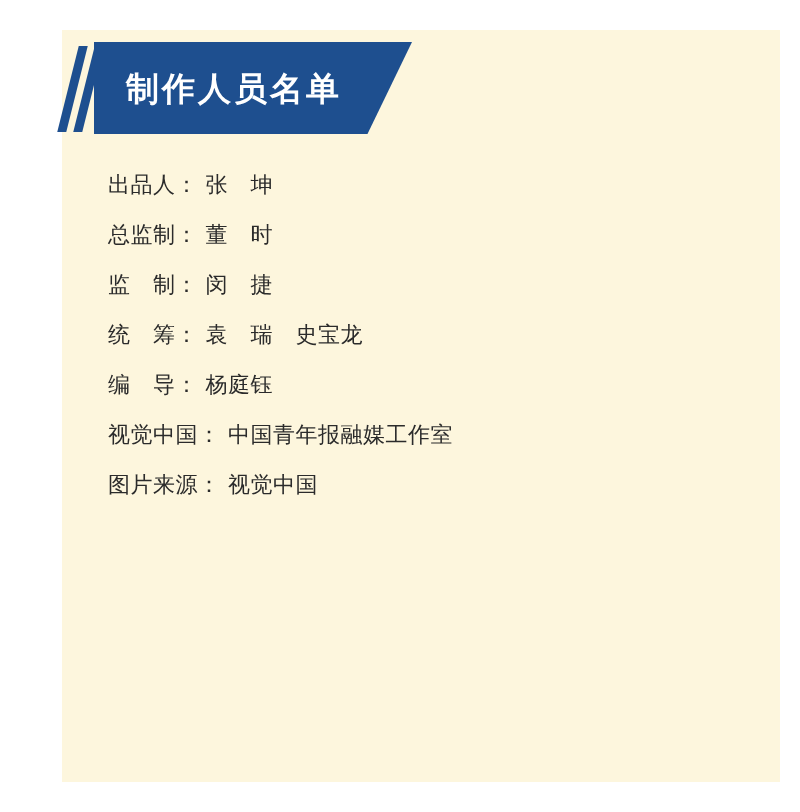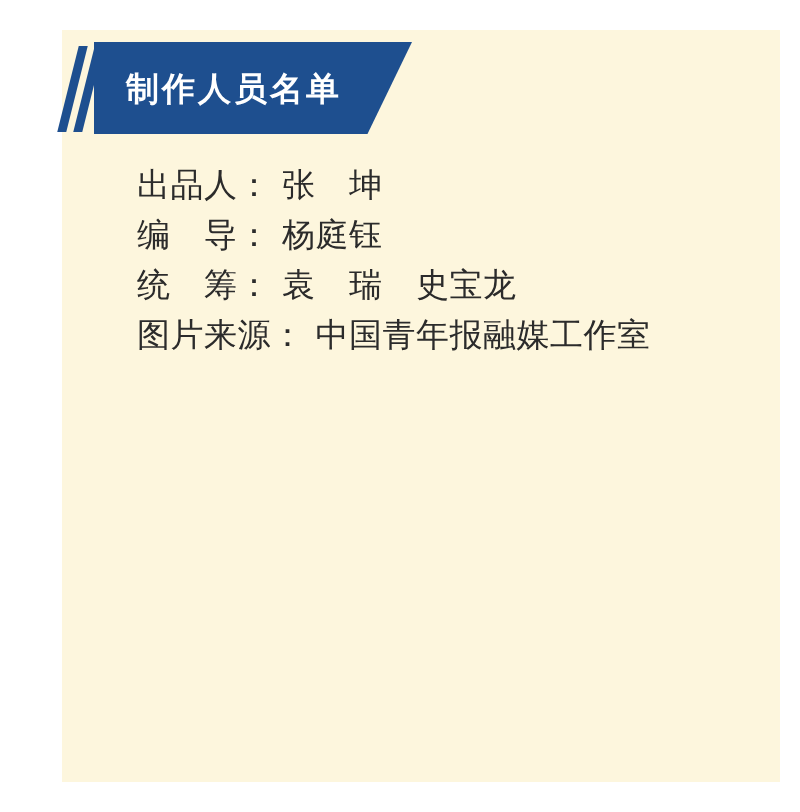--- a/index.html
+++ b/index.html
@@ -82,14 +82,13 @@
   }
 
   .credit-line {
-    font-size: 33px;
+    font-size: 22px;
     color: #2b2b2b;
     line-height: 50px;
     height: 50px;
     white-space: pre;
     letter-spacing: 0.5px;
     font-family: "DejaVu Sans", "Liberation Sans", sans-serif;
-    margin-left: 29px;
   }
 </style>
 </head>

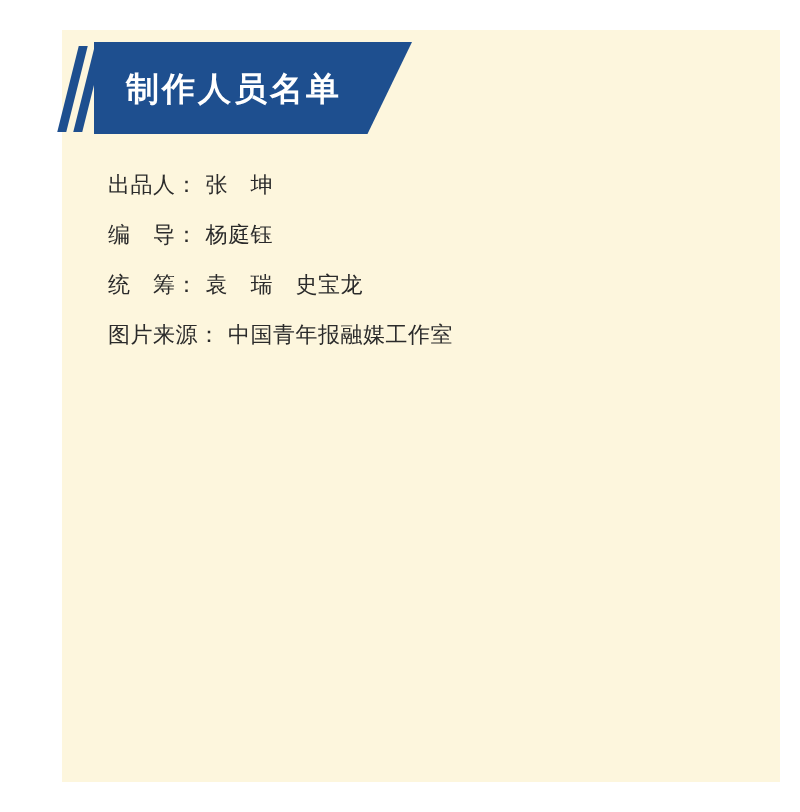--- a/index.html
+++ b/index.html
@@ -109,6 +109,7 @@
 
   <div class="credits">
     <div class="credit-line">出品人： 张　坤</div>
+    <div class="credit-line">总监制： 董　时</div>
     <div class="credit-line">编　导： 杨庭钰</div>
     <div class="credit-line">统　筹： 袁　瑞　史宝龙</div>
     <div class="credit-line">图片来源： 中国青年报融媒工作室</div>

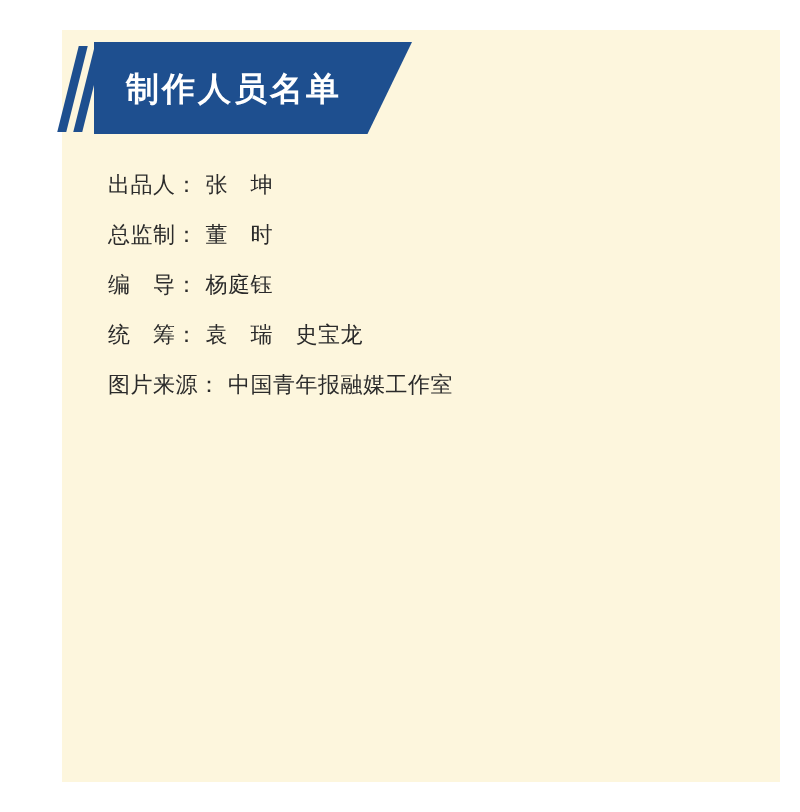--- a/index.html
+++ b/index.html
@@ -110,6 +110,7 @@
   <div class="credits">
     <div class="credit-line">出品人： 张　坤</div>
     <div class="credit-line">总监制： 董　时</div>
+    <div class="credit-line">监　制： 闵　捷</div>
     <div class="credit-line">编　导： 杨庭钰</div>
     <div class="credit-line">统　筹： 袁　瑞　史宝龙</div>
     <div class="credit-line">图片来源： 中国青年报融媒工作室</div>

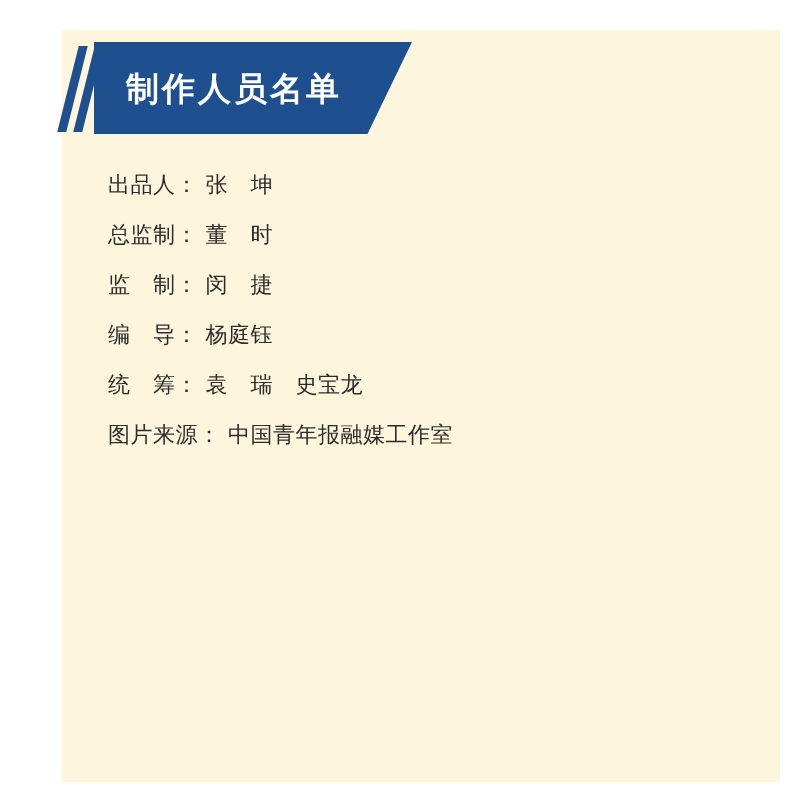--- a/index.html
+++ b/index.html
@@ -111,8 +111,8 @@
     <div class="credit-line">出品人： 张　坤</div>
     <div class="credit-line">总监制： 董　时</div>
     <div class="credit-line">监　制： 闵　捷</div>
+    <div class="credit-line">统　筹： 袁　瑞　史宝龙</div>
     <div class="credit-line">编　导： 杨庭钰</div>
-    <div class="credit-line">统　筹： 袁　瑞　史宝龙</div>
     <div class="credit-line">图片来源： 中国青年报融媒工作室</div>
   </div>
 

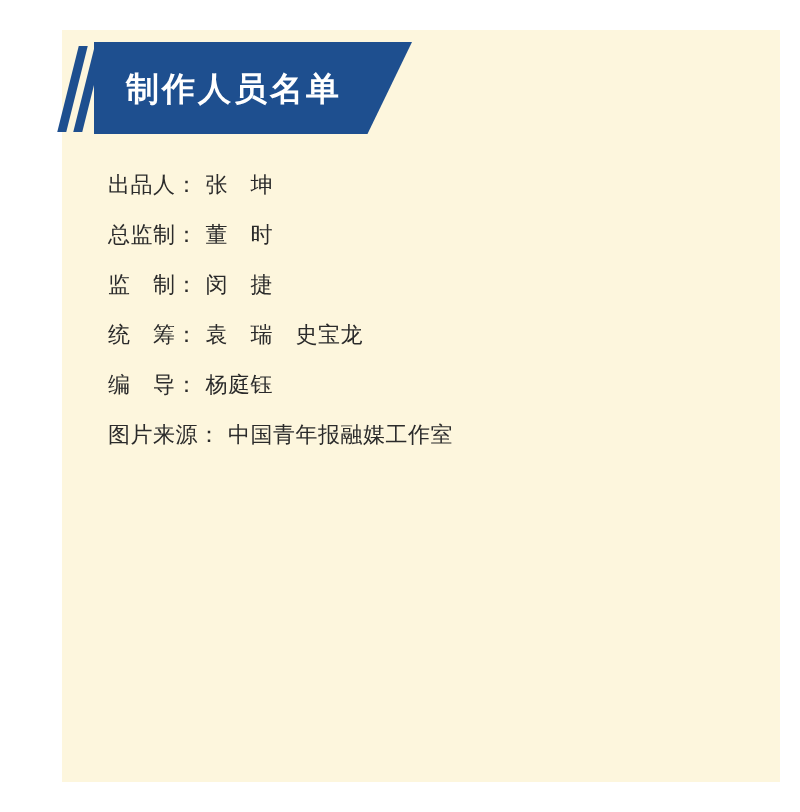--- a/index.html
+++ b/index.html
@@ -113,7 +113,7 @@
     <div class="credit-line">监　制： 闵　捷</div>
     <div class="credit-line">统　筹： 袁　瑞　史宝龙</div>
     <div class="credit-line">编　导： 杨庭钰</div>
-    <div class="credit-line">图片来源： 中国青年报融媒工作室</div>
+    <div class="credit-line">视觉中国： 中国青年报融媒工作室</div>
   </div>
 
 </div>

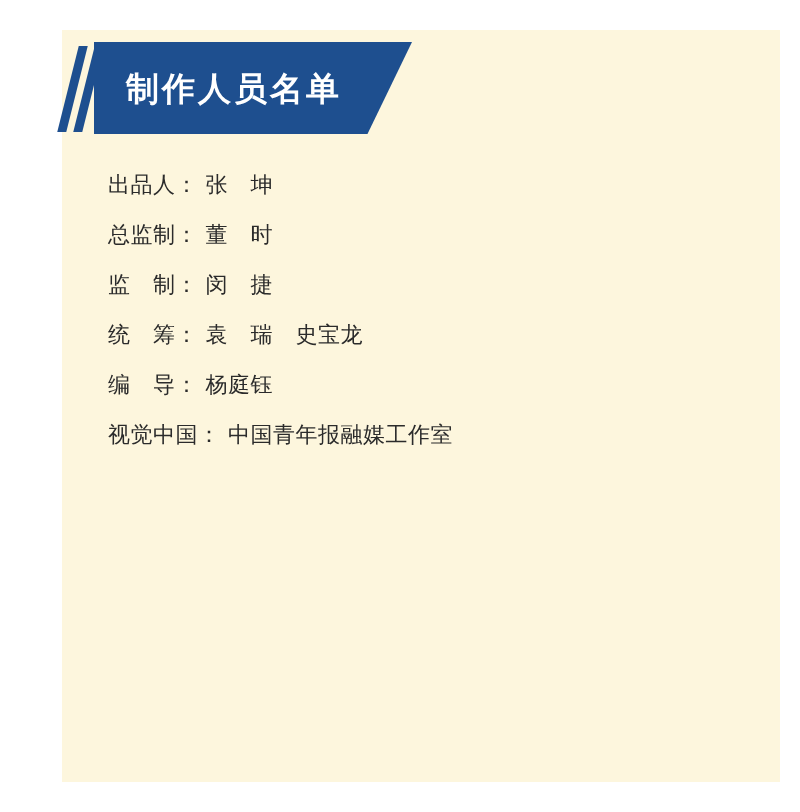--- a/index.html
+++ b/index.html
@@ -114,6 +114,7 @@
     <div class="credit-line">统　筹： 袁　瑞　史宝龙</div>
     <div class="credit-line">编　导： 杨庭钰</div>
     <div class="credit-line">视觉中国： 中国青年报融媒工作室</div>
+    <div class="credit-line">图片来源： 视觉中国</div>
   </div>
 
 </div>

